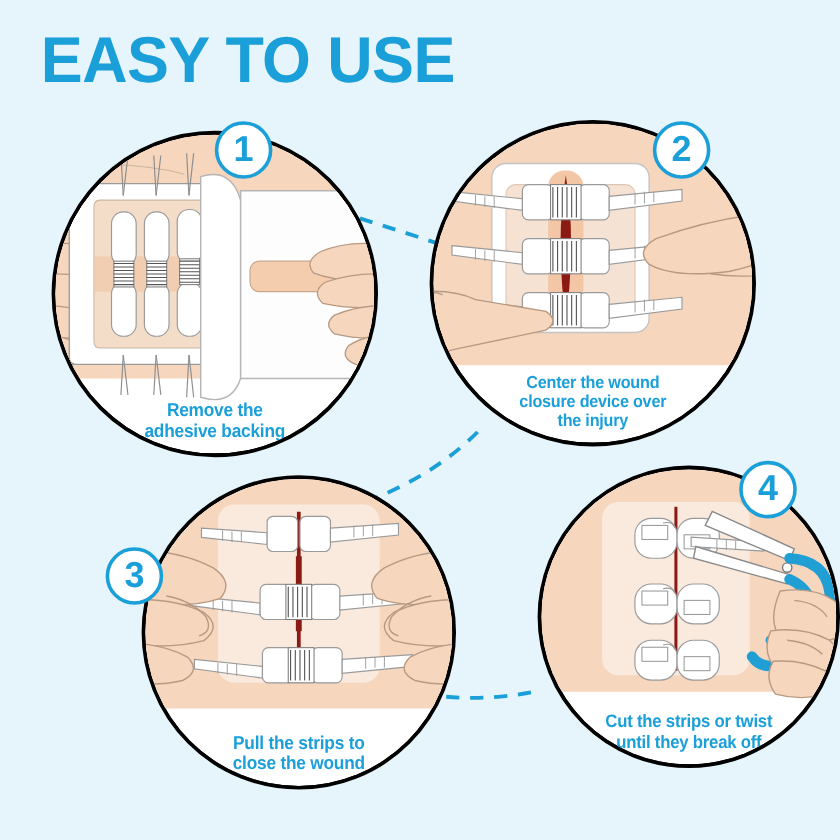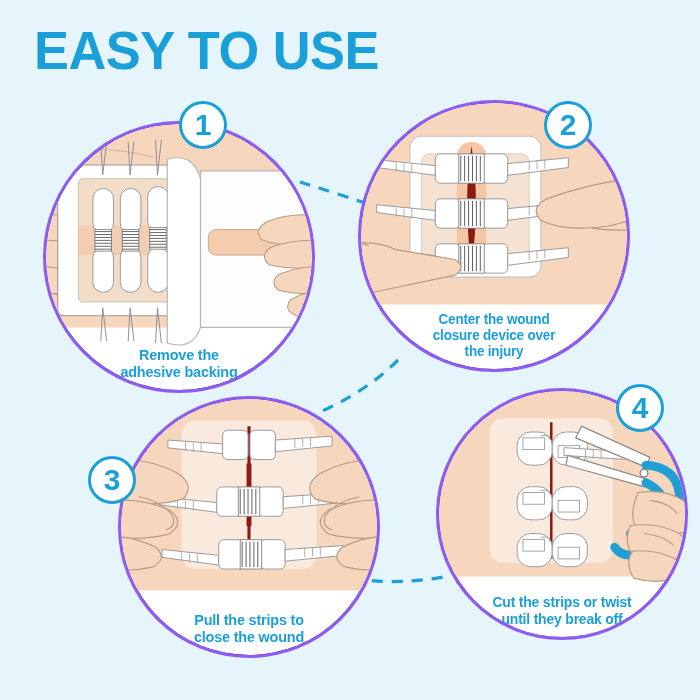--- a/index.html
+++ b/index.html
@@ -50,8 +50,8 @@
     border-radius: 50%;
     overflow: hidden;
     box-sizing: border-box;
-    border: 3px solid #8b5cf6;
-    background: #701a75;
+    border: 3px solid #000000;
+    background: #000000;
   }
   .step-art {
     position: absolute;

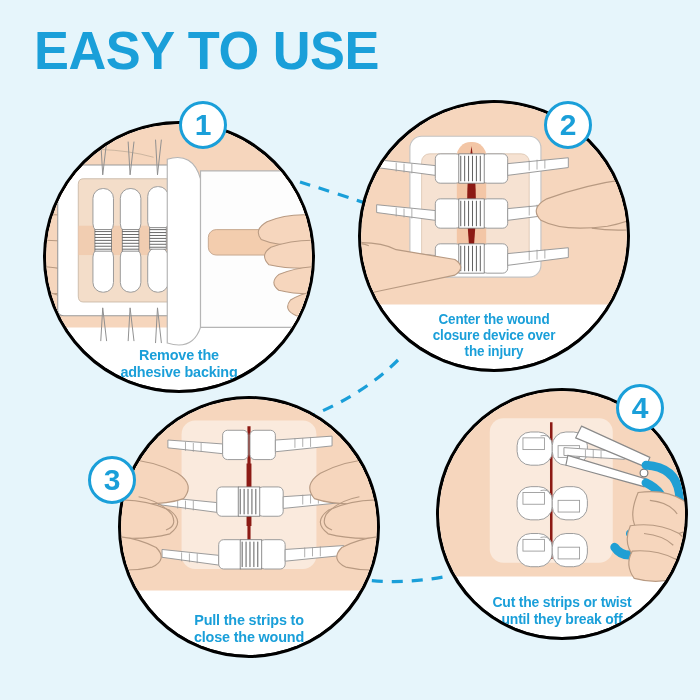--- a/index.html
+++ b/index.html
@@ -108,7 +108,7 @@
     <path d="M 352 578 Q 398 586 448 576" fill="none" stroke="#1a9fd9" stroke-width="3.2" stroke-dasharray="11 9" stroke-linecap="butt"></path>
   </svg>
 
-  <div class="step step-1" style="left:43px; top:121px; width:272px; height:272px;">
+  <div class="step step-1" style="left:43px; top:109px; width:272px; height:272px;">
     <svg class="step-art" viewBox="0 0 272 272">
       <defs>
         <clipPath id="clip1">

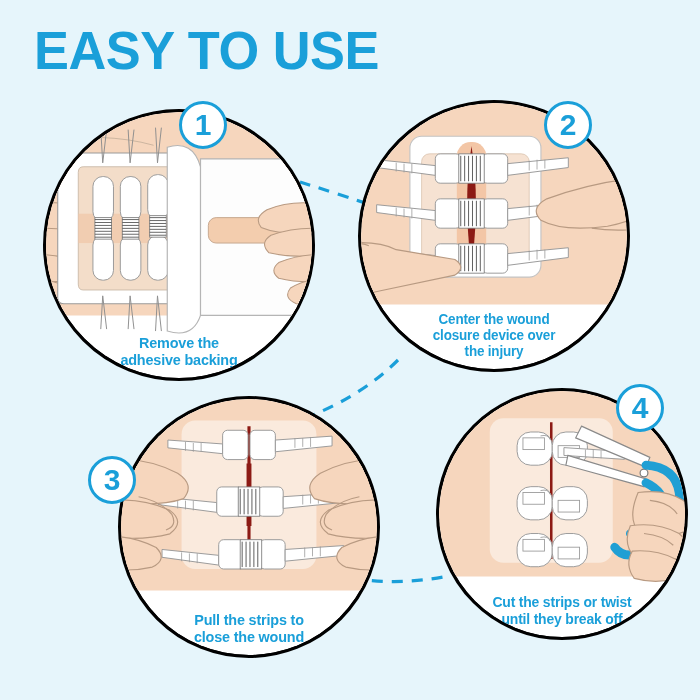--- a/index.html
+++ b/index.html
@@ -446,7 +446,7 @@
     <span>3</span>
   </div>
 
-  <div class="step step-4" style="left:436px; top:388px; width:252px; height:252px;">
+  <div class="step step-4" style="left:448px; top:388px; width:252px; height:252px;">
     <svg class="step-art" viewBox="0 0 252 252">
       <defs>
         <clipPath id="clip4">

